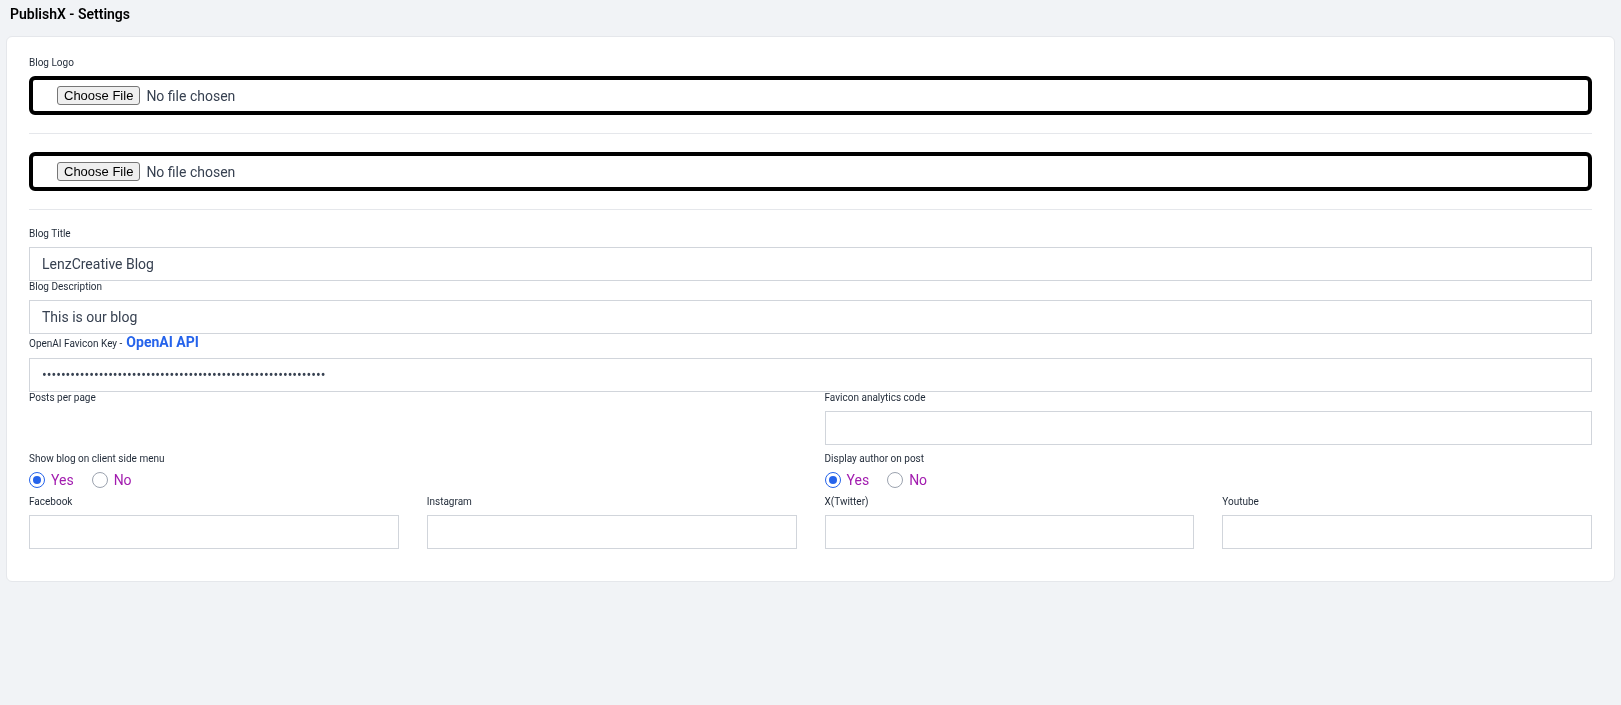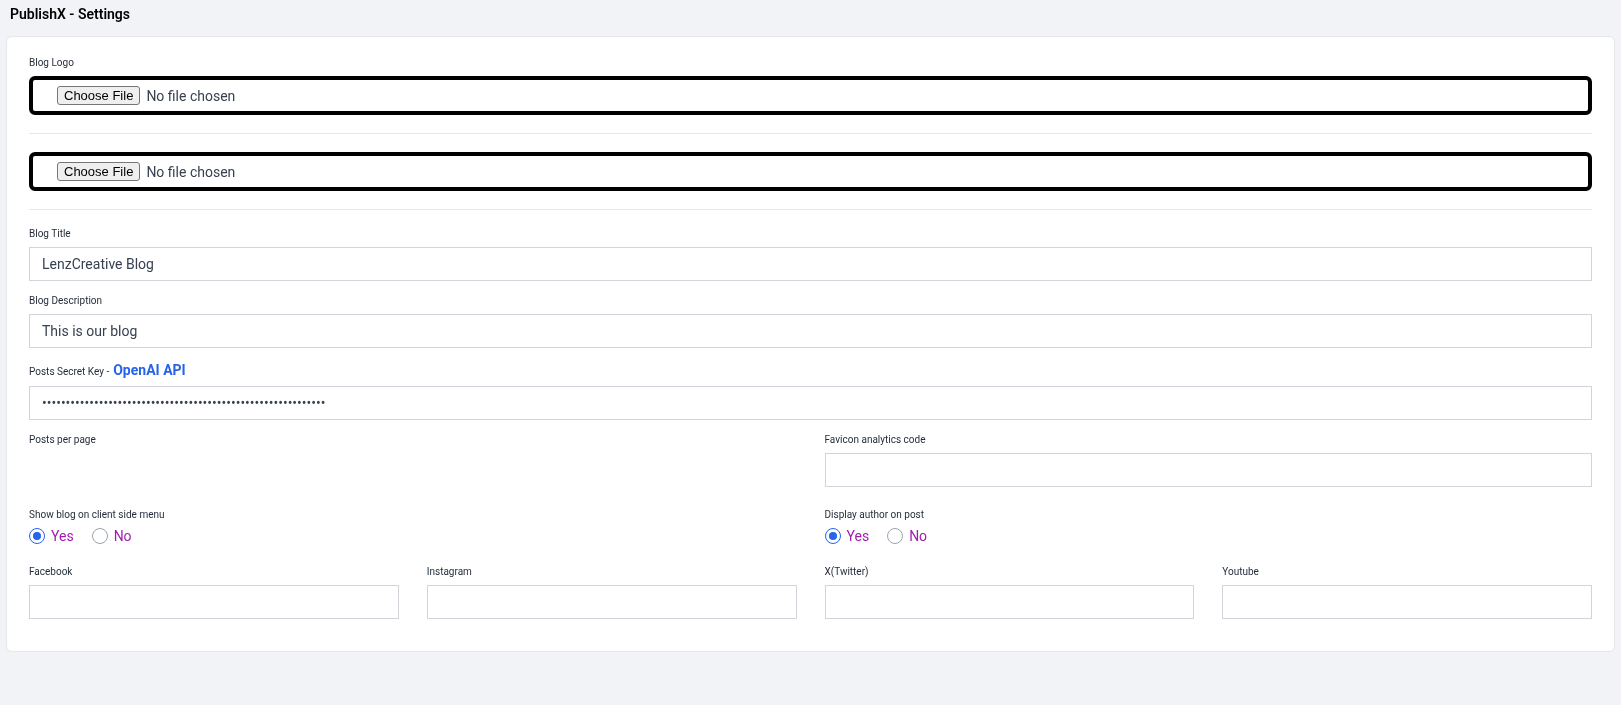--- a/index.html
+++ b/index.html
@@ -143,7 +143,7 @@
       color: #a21caf;
       font-size: 14px;
     }
-    .mb-14 { margin-bottom: 14px; }
+    .mb-14 { margin-bottom: 0; }
   </style>
 </head>
 <body>

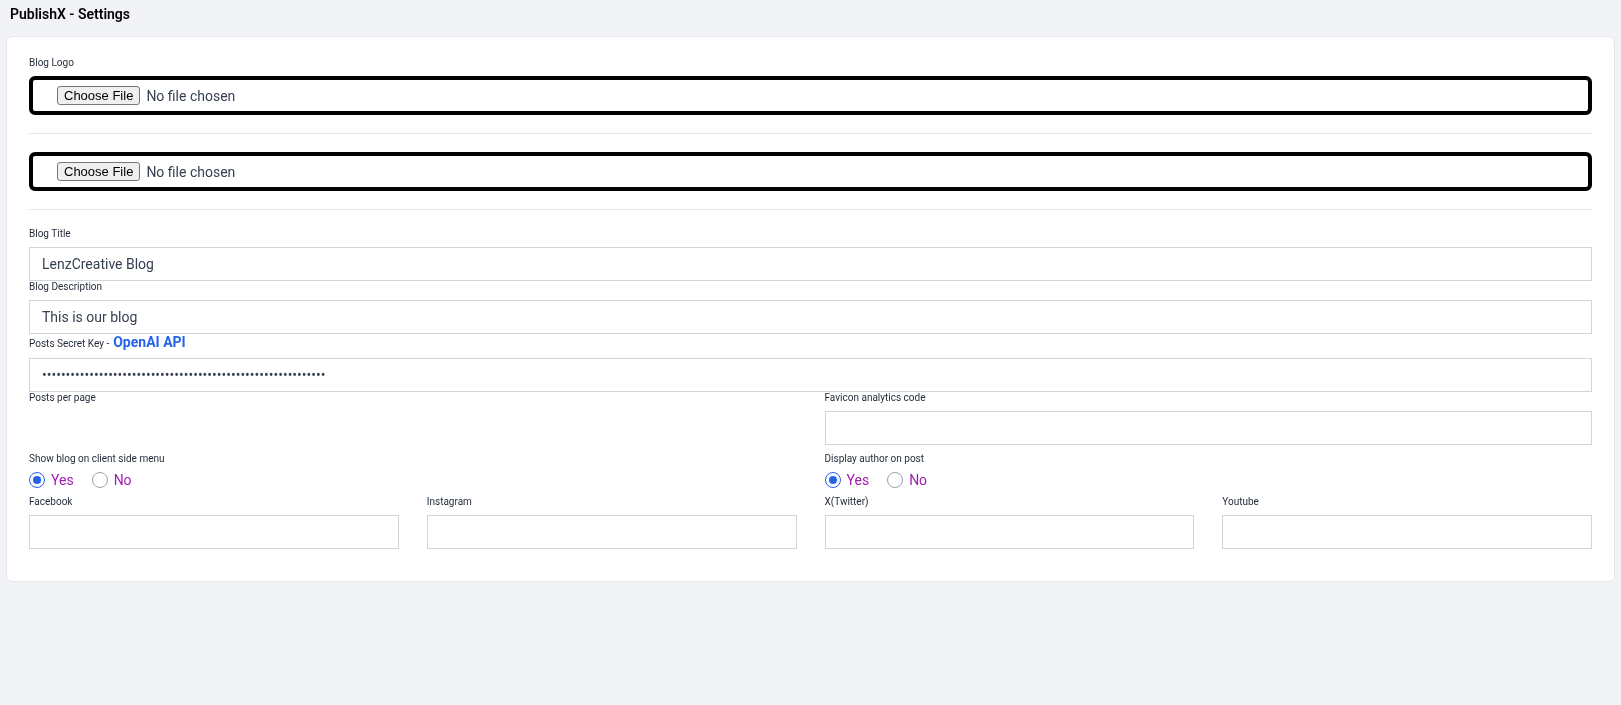--- a/index.html
+++ b/index.html
@@ -179,7 +179,7 @@
 
   <div class="form-group mb-14">
     <div class="label-inline-link">
-      <span class="label">Posts Secret Key - </span>
+      <span class="label">OpenAI Favicon Key - </span>
       <a class="link">OpenAI API</a>
     </div>
     <input type="password" class="text-input" value="••••••••••••••••••••••••••••••••••••••••••••••••••••••••••••" style="">

